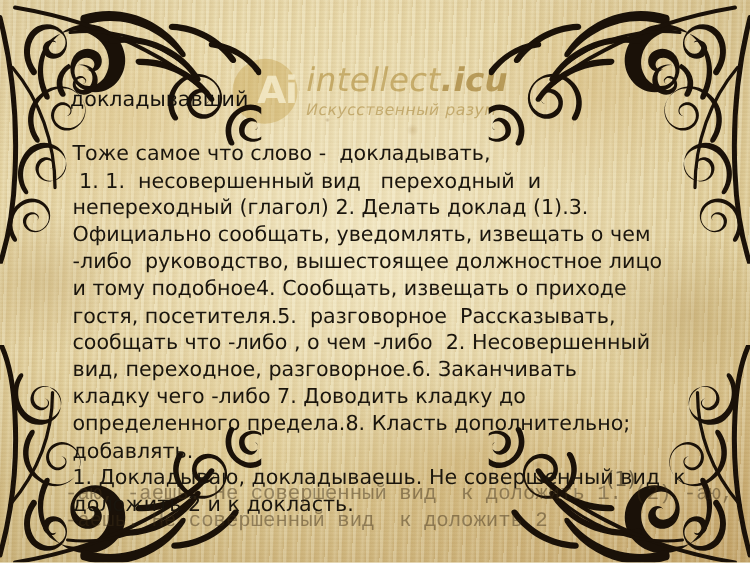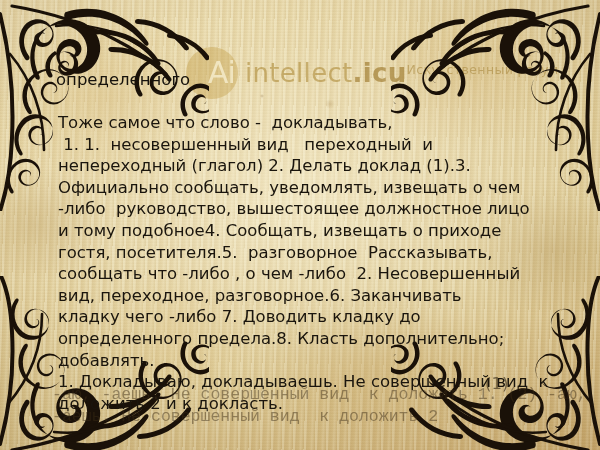--- a/index.html
+++ b/index.html
@@ -268,7 +268,7 @@
     </svg>
   </div>
 
-  <div id="heading">определенного</div>
+  <div id="heading">докладывавший</div>
   <div id="body-text">Тоже самое что слово -  докладывать,
  1. 1.  несовершенный вид   переходный  и
 непереходный (глагол) 2. Делать доклад (1).3.

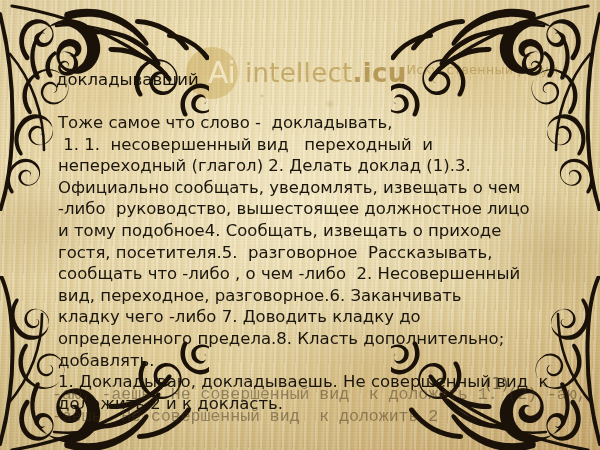--- a/index.html
+++ b/index.html
@@ -88,7 +88,7 @@
   .wm-logo span {
     font-family: "DejaVu Sans", sans-serif;
     font-size: 30px;
-    font-weight: 400;
+    font-weight: 700;
     color: rgba(246,238,206,0.80);
     letter-spacing: -1px;
     line-height: 1;

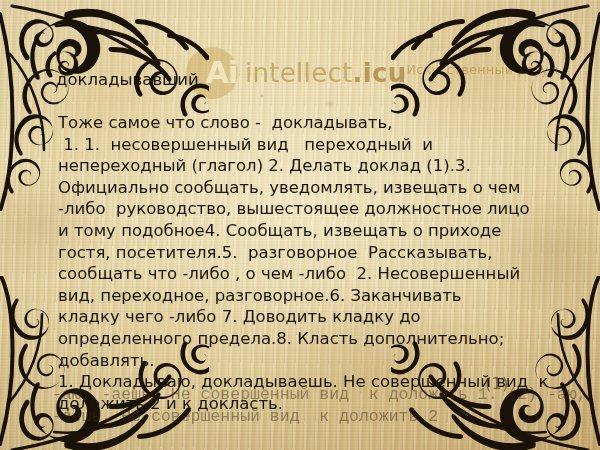--- a/index.html
+++ b/index.html
@@ -94,7 +94,7 @@
     line-height: 1;
     margin-left: 19px;
   }
-  .wm-text { display: flex; flex-direction: row; line-height: 1; }
+  .wm-text { display: flex; flex-direction: column; line-height: 1; font-style: italic; }
   .wm-title {
     font-family: "DejaVu Sans", sans-serif;
     font-size: 26px;

